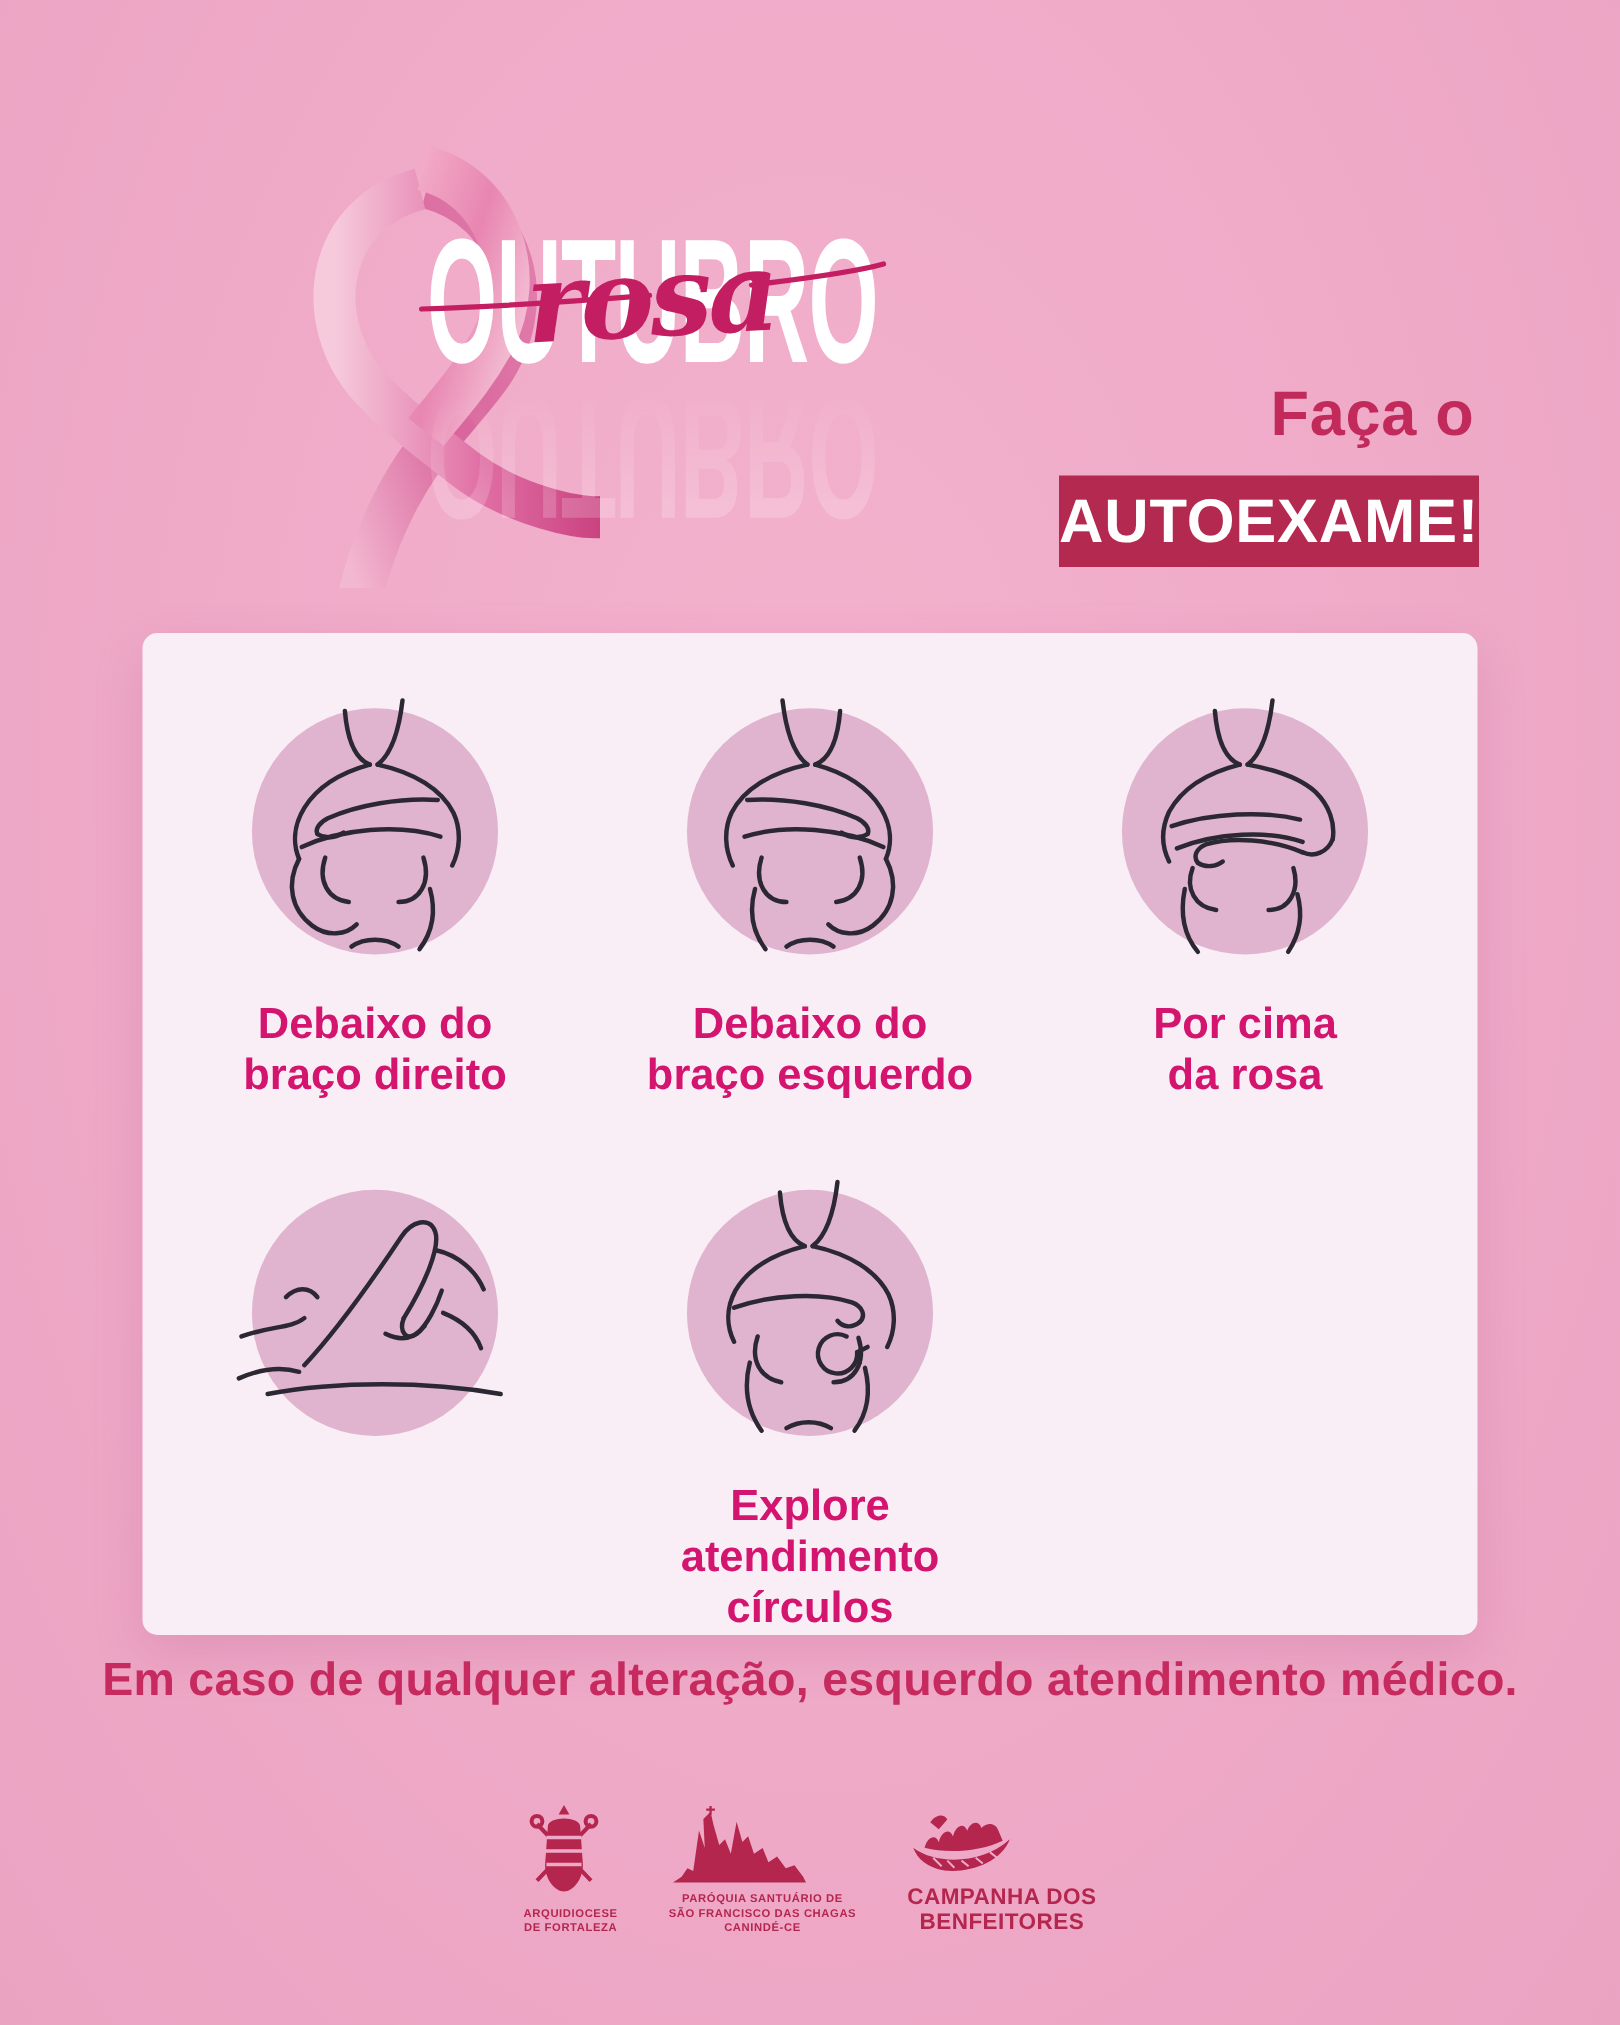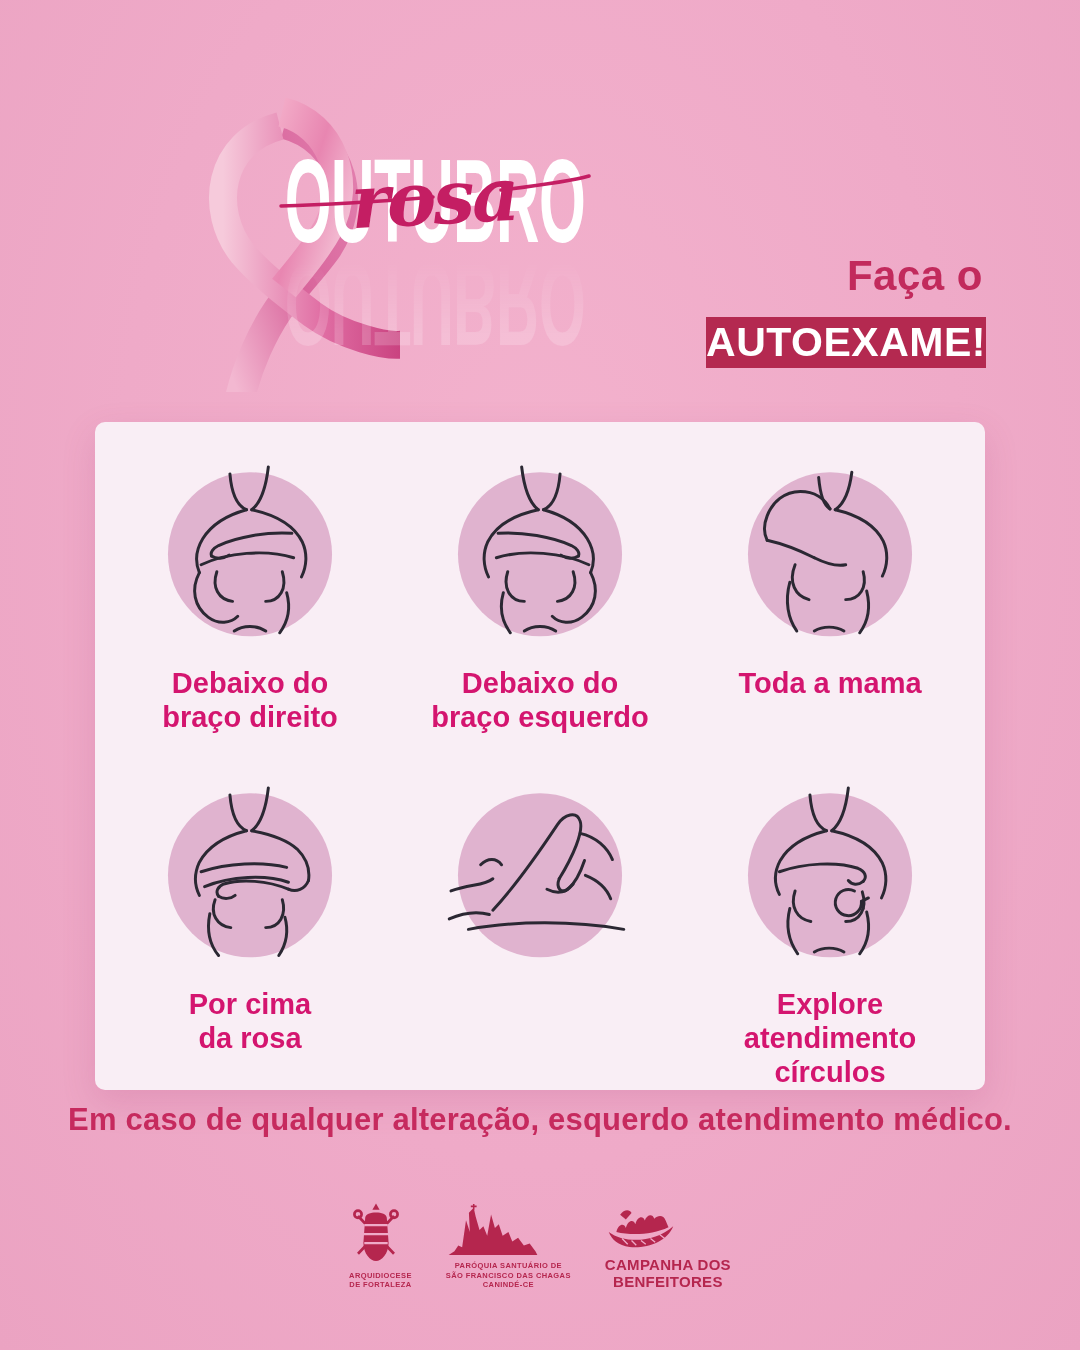--- a/index.html
+++ b/index.html
@@ -39,7 +39,7 @@
     color:#c22a5c; letter-spacing:0.5px;
   }
   .cta-banner {
-    position:absolute; left:706px; top:317px; width:280px; height:51px;
+    position:absolute; left:706px; top:317px; width:280px; height:61px;
     background:#b42950; color:#ffffff; font-weight:bold; font-size:41px;
     display:flex; align-items:center; justify-content:center; letter-spacing:0.5px;
   }

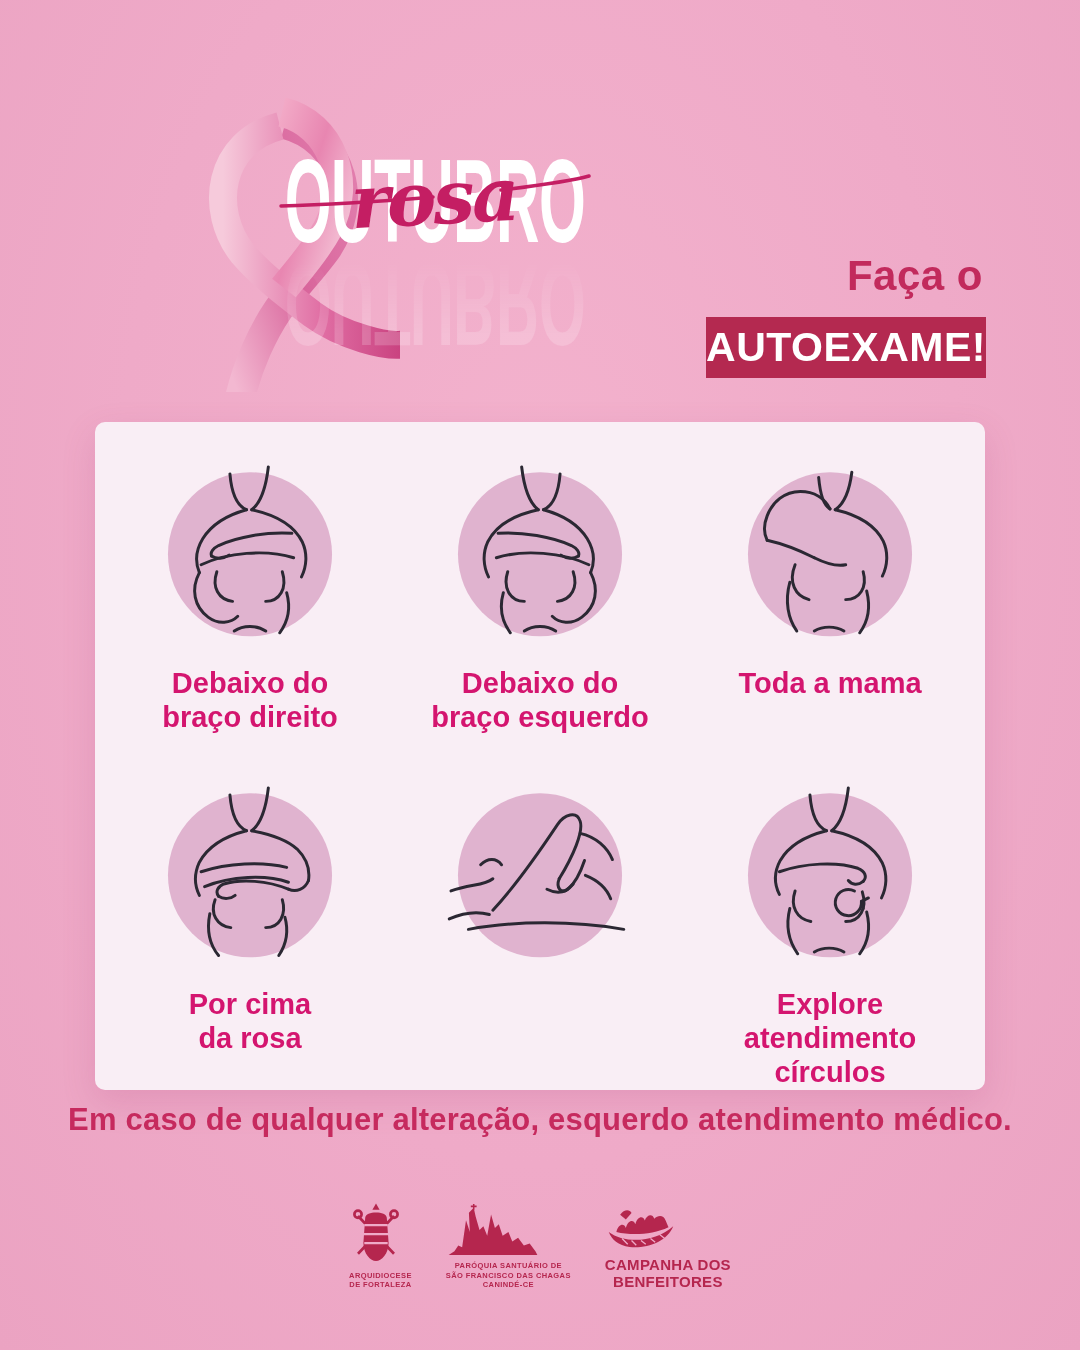--- a/index.html
+++ b/index.html
@@ -163,23 +163,6 @@
 braço esquerdo</div>
     </div>
 
-    <div class="step">
-      <svg class="art" viewBox="0 0 220 220">
-        <circle class="c" cx="110" cy="108" r="94"></circle>
-        <path d="M97,20 C99,42 104,53 110,56"></path>
-        <path d="M135,14 C132,38 125,51 116,57"></path>
-        <path d="M110,56 C104,44 92,36 76,36 C58,36 44,48 38,64 C34,74 34,84 38,92"></path>
-        <path d="M38,92 C56,96 76,104 92,112"></path>
-        <path d="M116,57 C142,63 162,75 171,93 C177,106 176,121 170,133"></path>
-        <path d="M92,112 C104,118 118,122 128,120"></path>
-        <path d="M70,120 C62,140 70,156 86,160"></path>
-        <path d="M128,160 C144,160 153,146 148,128"></path>
-        <path d="M64,140 C58,162 62,182 72,196"></path>
-        <path d="M152,150 C157,170 153,186 144,198"></path>
-        <path d="M92,196 C102,190 116,190 126,196"></path>
-      </svg>
-      <div class="step-label">Toda a mama</div>
-    </div>
 
     <div class="step">
       <svg class="art" viewBox="0 0 220 220">

